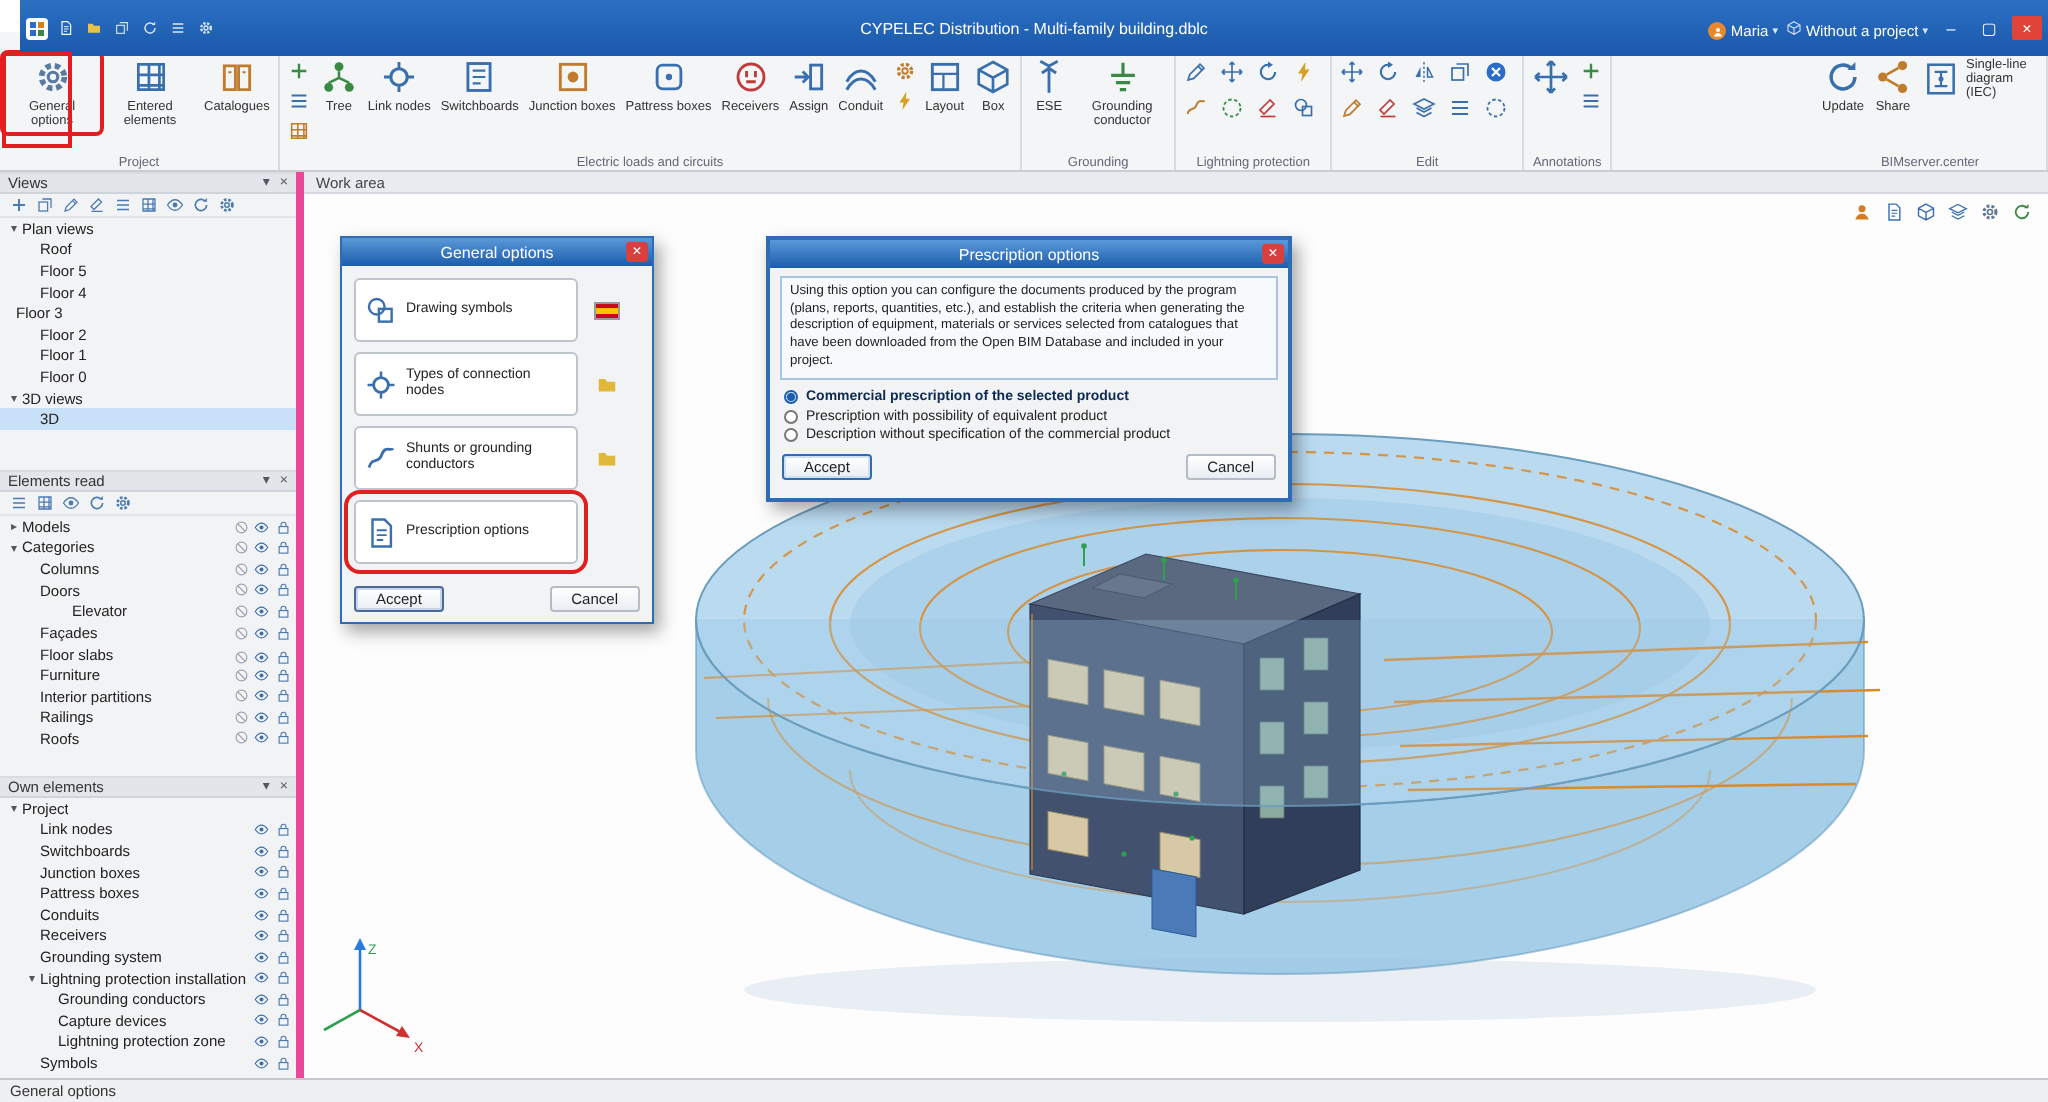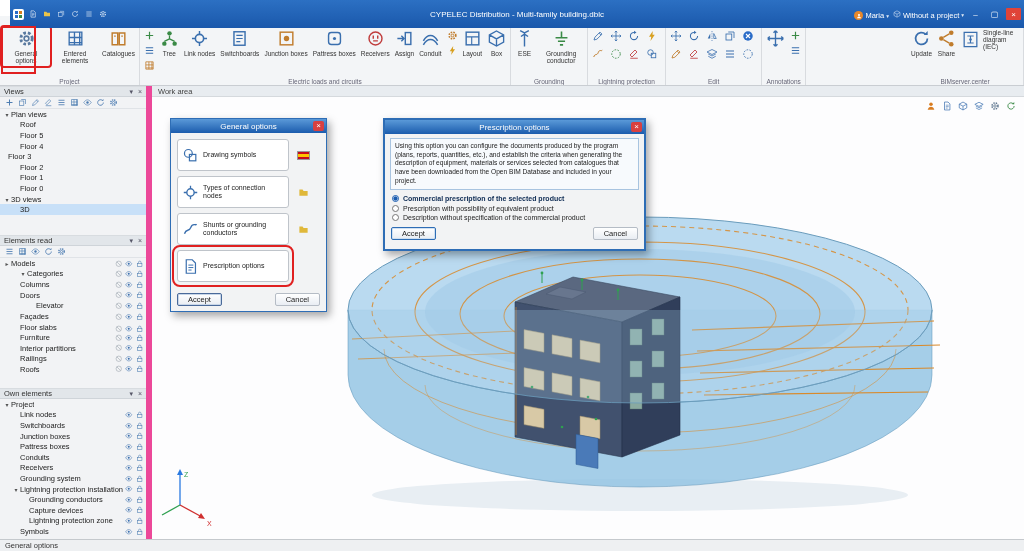--- a/index.html
+++ b/index.html
@@ -50,7 +50,7 @@
   .rspacer{flex:1}
 
   
-  #leftpanel{position:absolute;left:0;top:86px;width:152px;bottom:12px;background:#f2f3f5;border-right:6px solid #ec4899;display:flex;flex-direction:column;z-index:5}
+  #leftpanel{position:absolute;left:0;top:86px;width:152px;bottom:12px;background:#f2f3f5;border-right:4px solid #ec4899;display:flex;flex-direction:column;z-index:5}
   .psec{overflow:hidden}
   #views-sec{height:149px}
   #elements-sec{height:153px}

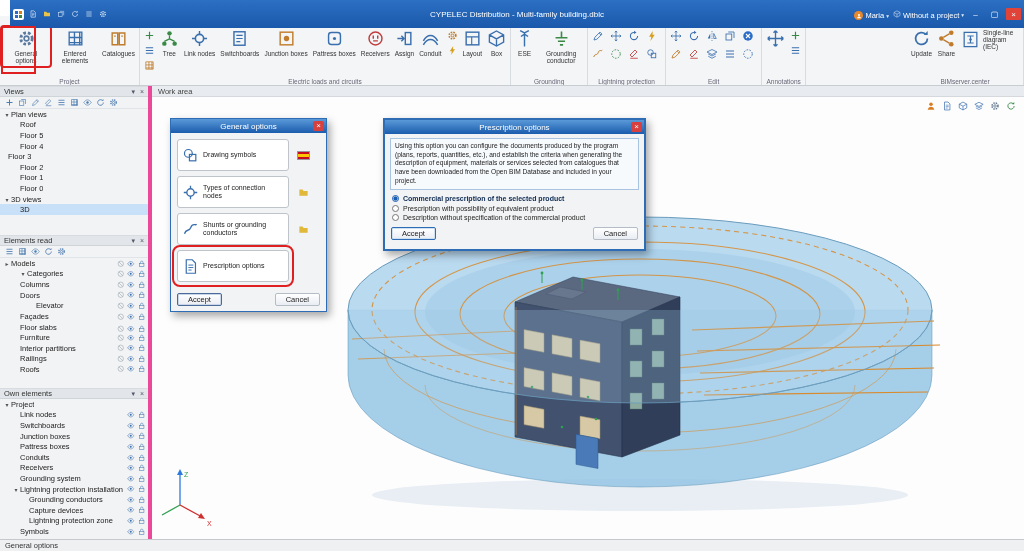--- a/index.html
+++ b/index.html
@@ -874,7 +874,7 @@
               </svg>
             </span>
           </div>
-          <div class="trow" style="padding-left: 3px; margin-left: 16px;">
+          <div class="trow" style="padding-left: 3px;">
             <span class="chev">▾</span>
             <span class="tlb">Categories</span>
             <span class="ticons">

